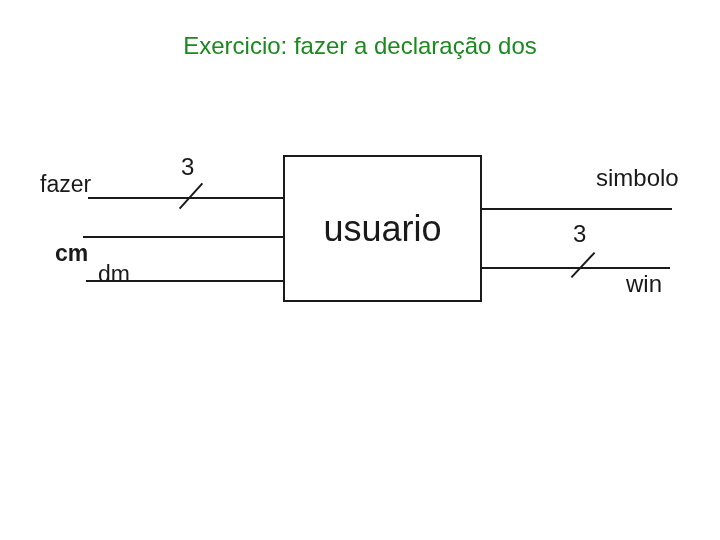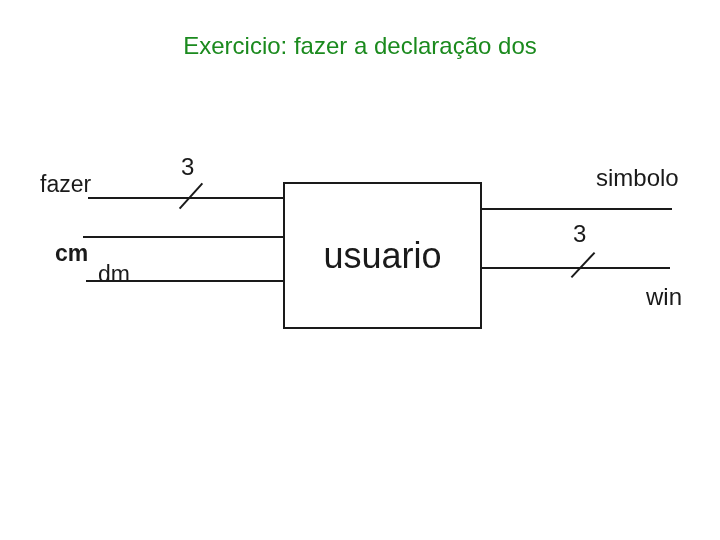--- a/index.html
+++ b/index.html
@@ -62,7 +62,7 @@
   .box {
     position: absolute;
     left: 283px;
-    top: 182px;
+    top: 155px;
     width: 199px;
     height: 147px;
     box-sizing: border-box;

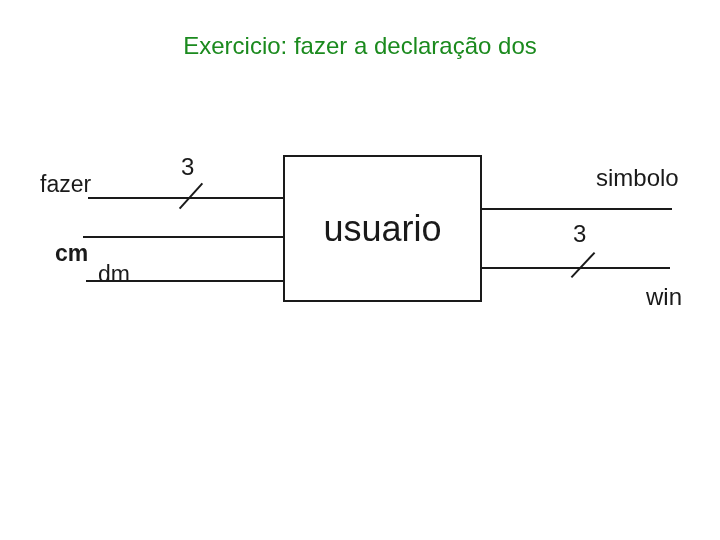--- a/index.html
+++ b/index.html
@@ -90,7 +90,7 @@
   .lbl-cm      { left: 55px;  top: 242px; font-weight: bold; }
   .lbl-dm      { left: 57px;  top: 263px; margin-left: 41px; }
   .lbl-simbolo { left: 596px; top: 166px; text-align: center; }
-  .lbl-win     { left: 626px; top: 285px; margin-left: 20px; }
+  .lbl-win     { left: 626px; top: 272px; }
   .bus3-left   { left: 181px; top: 155px; }
   .bus3-right  { left: 573px; top: 222px; }
 </style>

